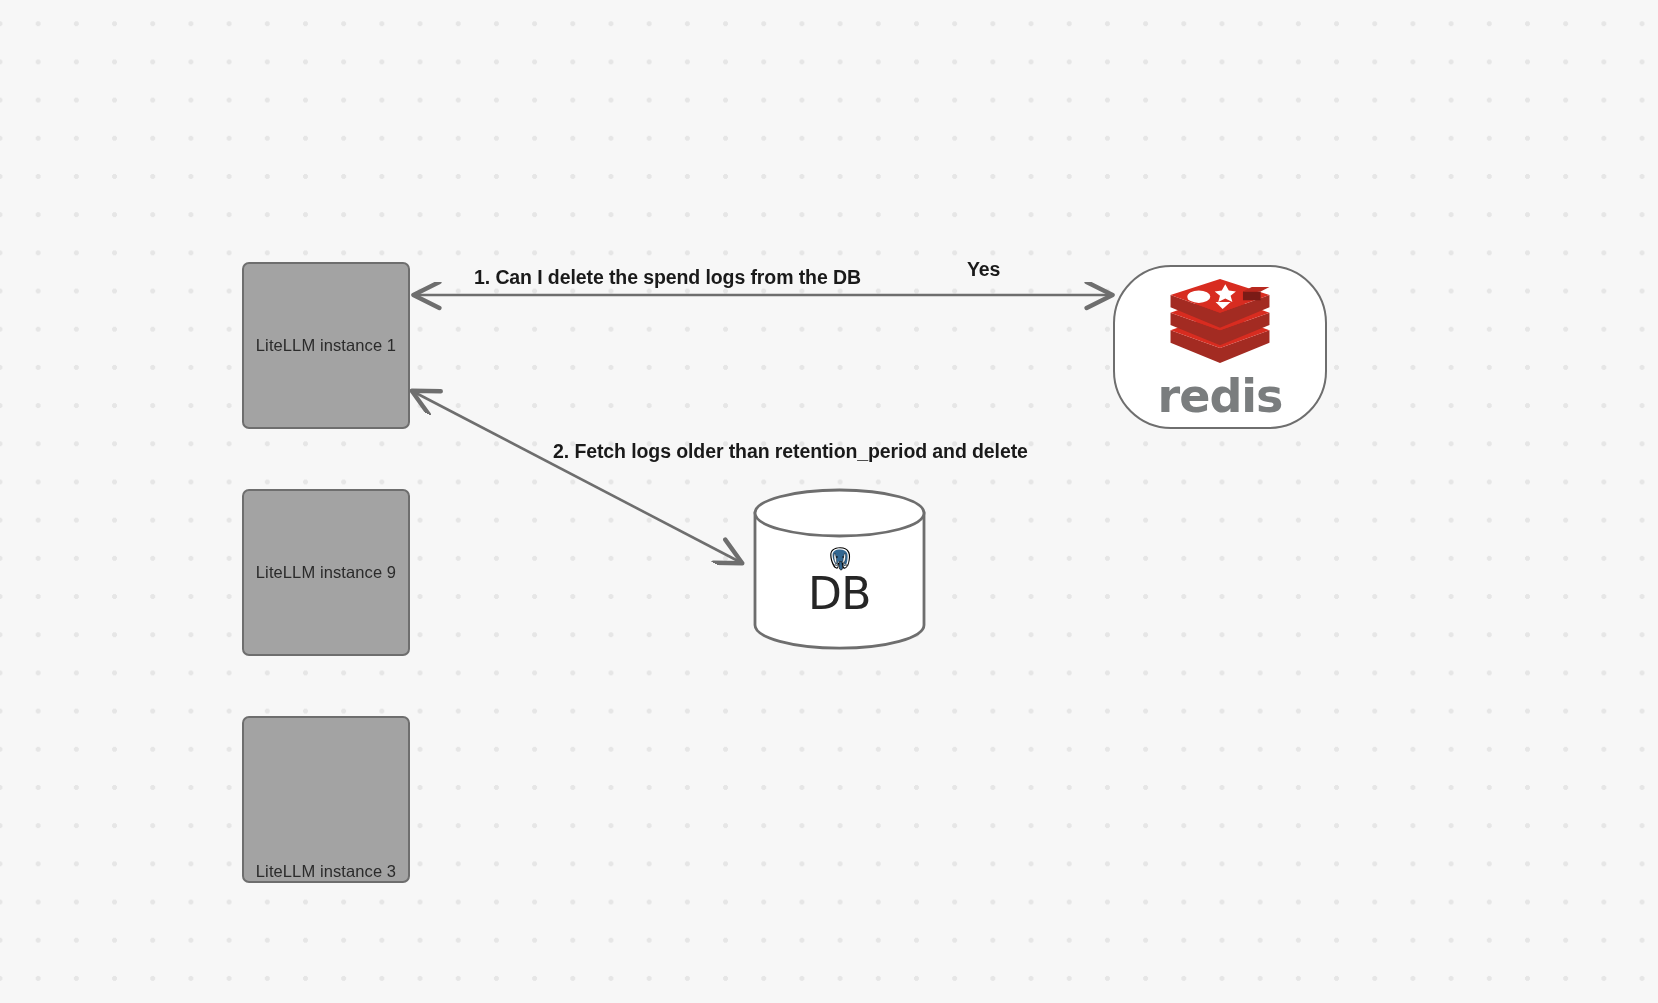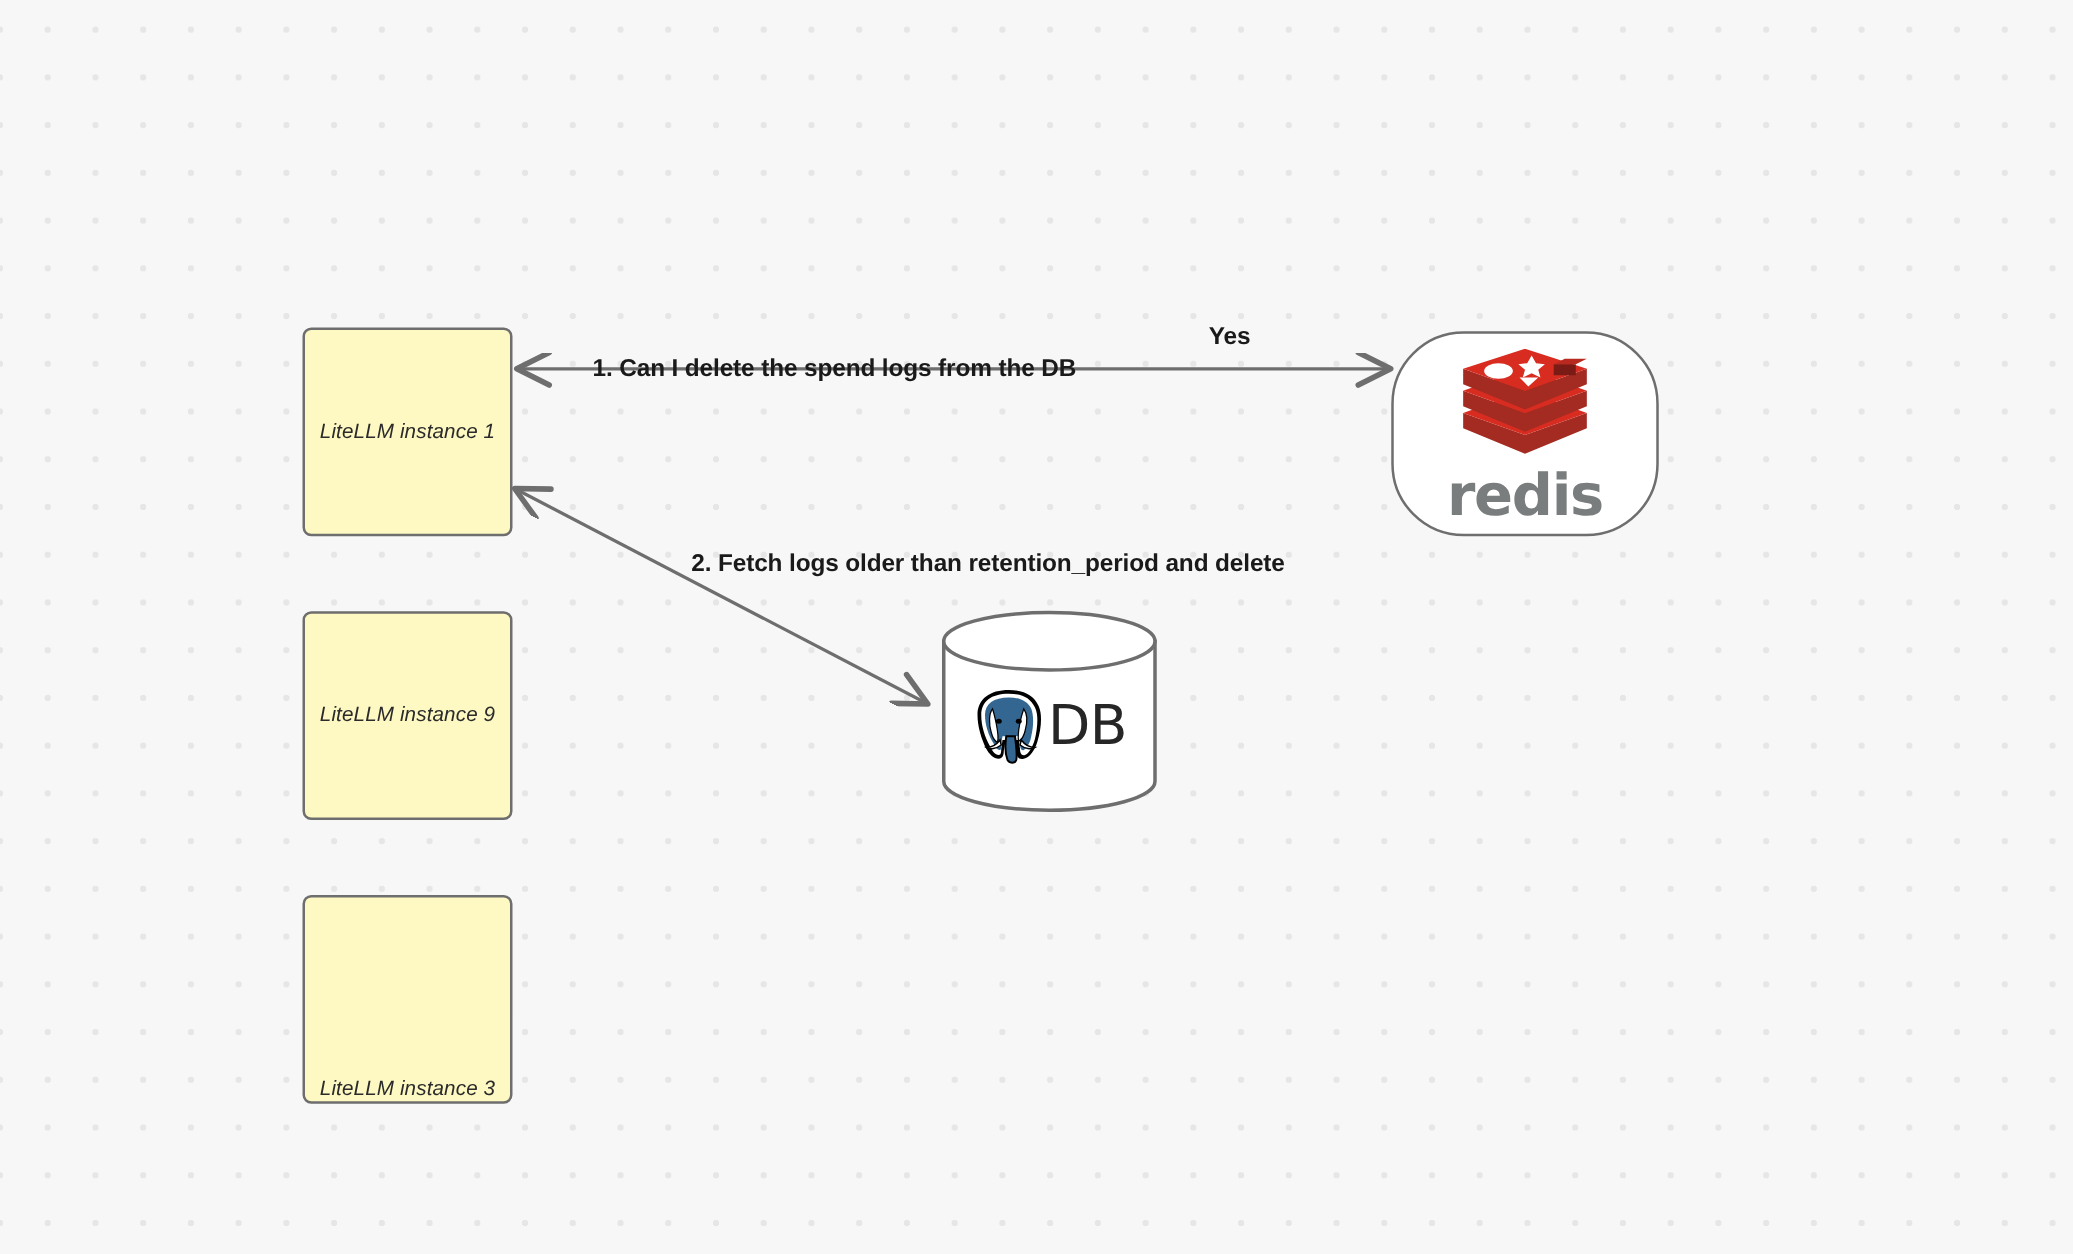--- a/index.html
+++ b/index.html
@@ -211,7 +211,7 @@
     </div>
   </div>
 
-  <div class="edge-label" style="left:474px; top:284px;">1.  Can I delete the spend logs from the DB</div>
+  <div class="edge-label" style="left:474px; top:266px;">1.  Can I delete the spend logs from the DB</div>
 
   <div class="edge-label" style="left:967px; top:258px;">Yes</div>
 

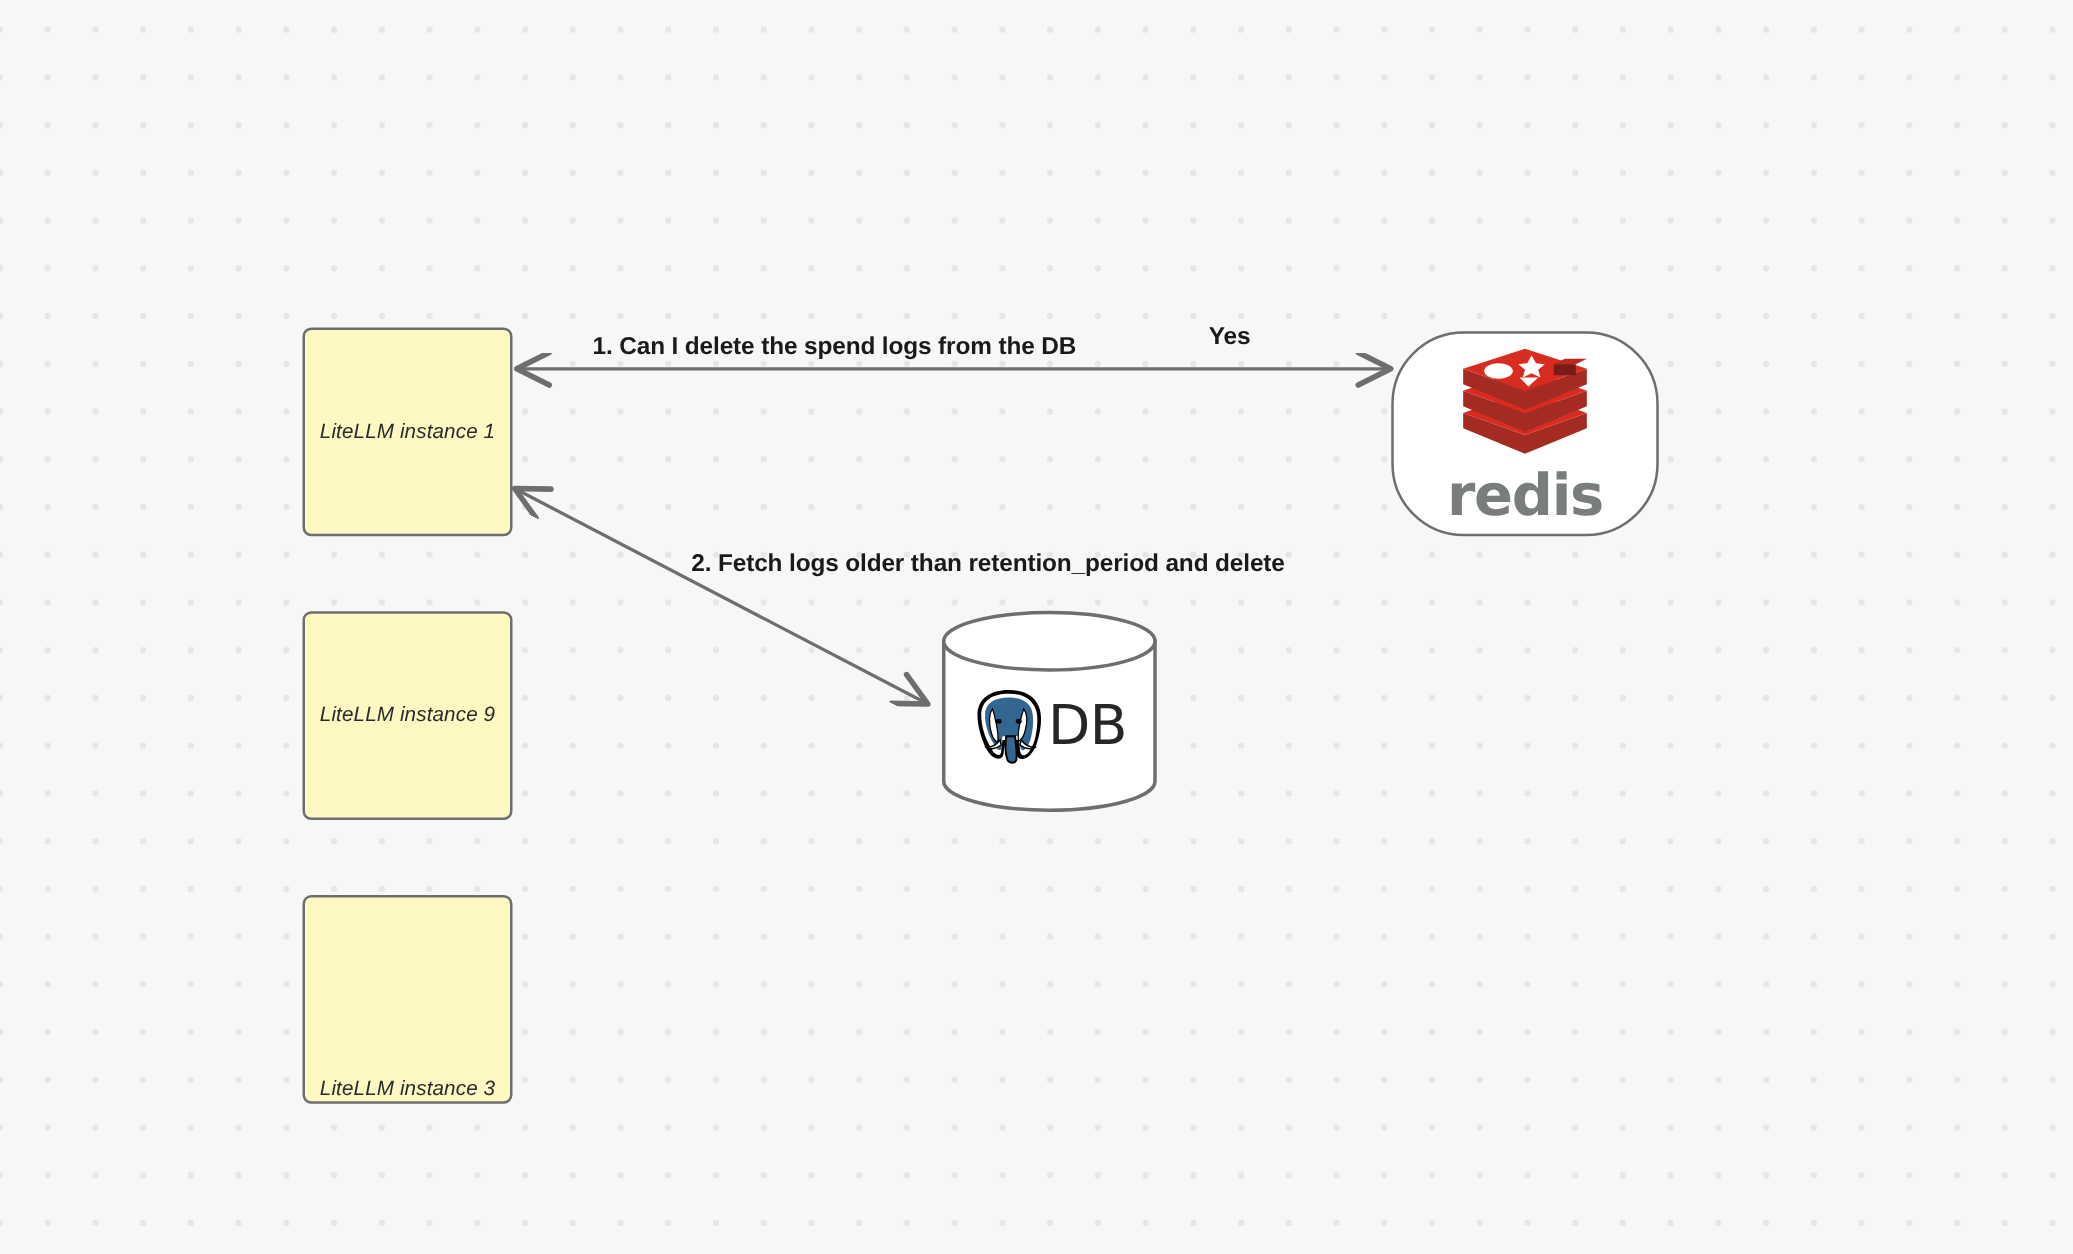--- a/index.html
+++ b/index.html
@@ -34,14 +34,13 @@
   }
   .node-box {
     position: absolute;
-    background: #fef9c3;
+    background: #a3a3a3;
     border: 2.6px solid #6e6e6e;
     border-radius: 7px;
     box-sizing: border-box;
     display: flex;
     align-items: center;
     justify-content: center;
-    font-style: italic;
   }
   .node-label {
     font-size: 16.5px;

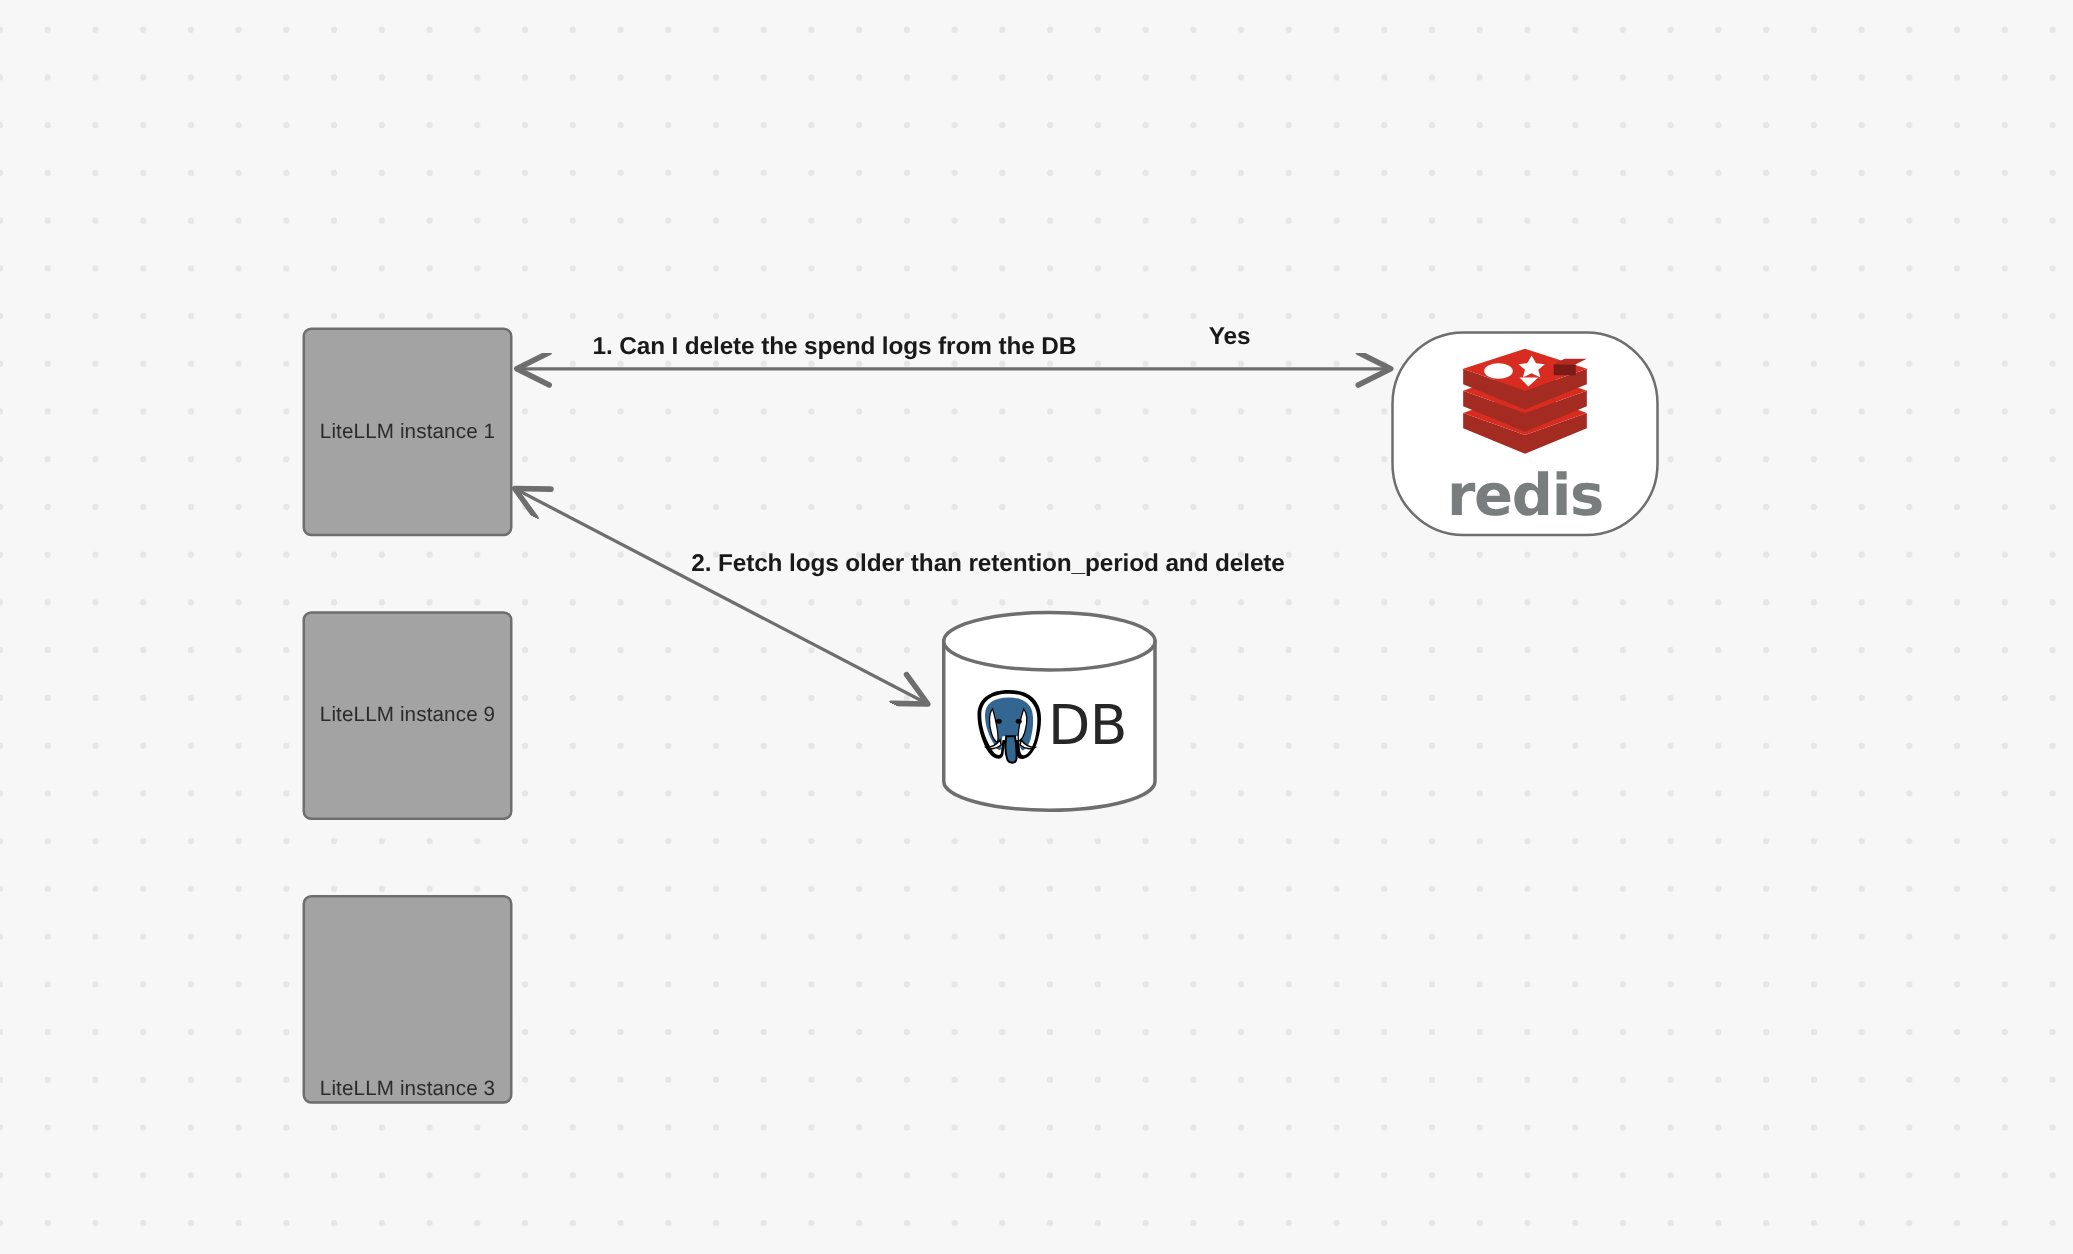--- a/index.html
+++ b/index.html
@@ -95,6 +95,7 @@
     align-items: center;
     justify-content: center;
     gap: 1px;
+    flex-direction: column;
   }
   .db-text {
     font-family: "DejaVu Sans", sans-serif;

